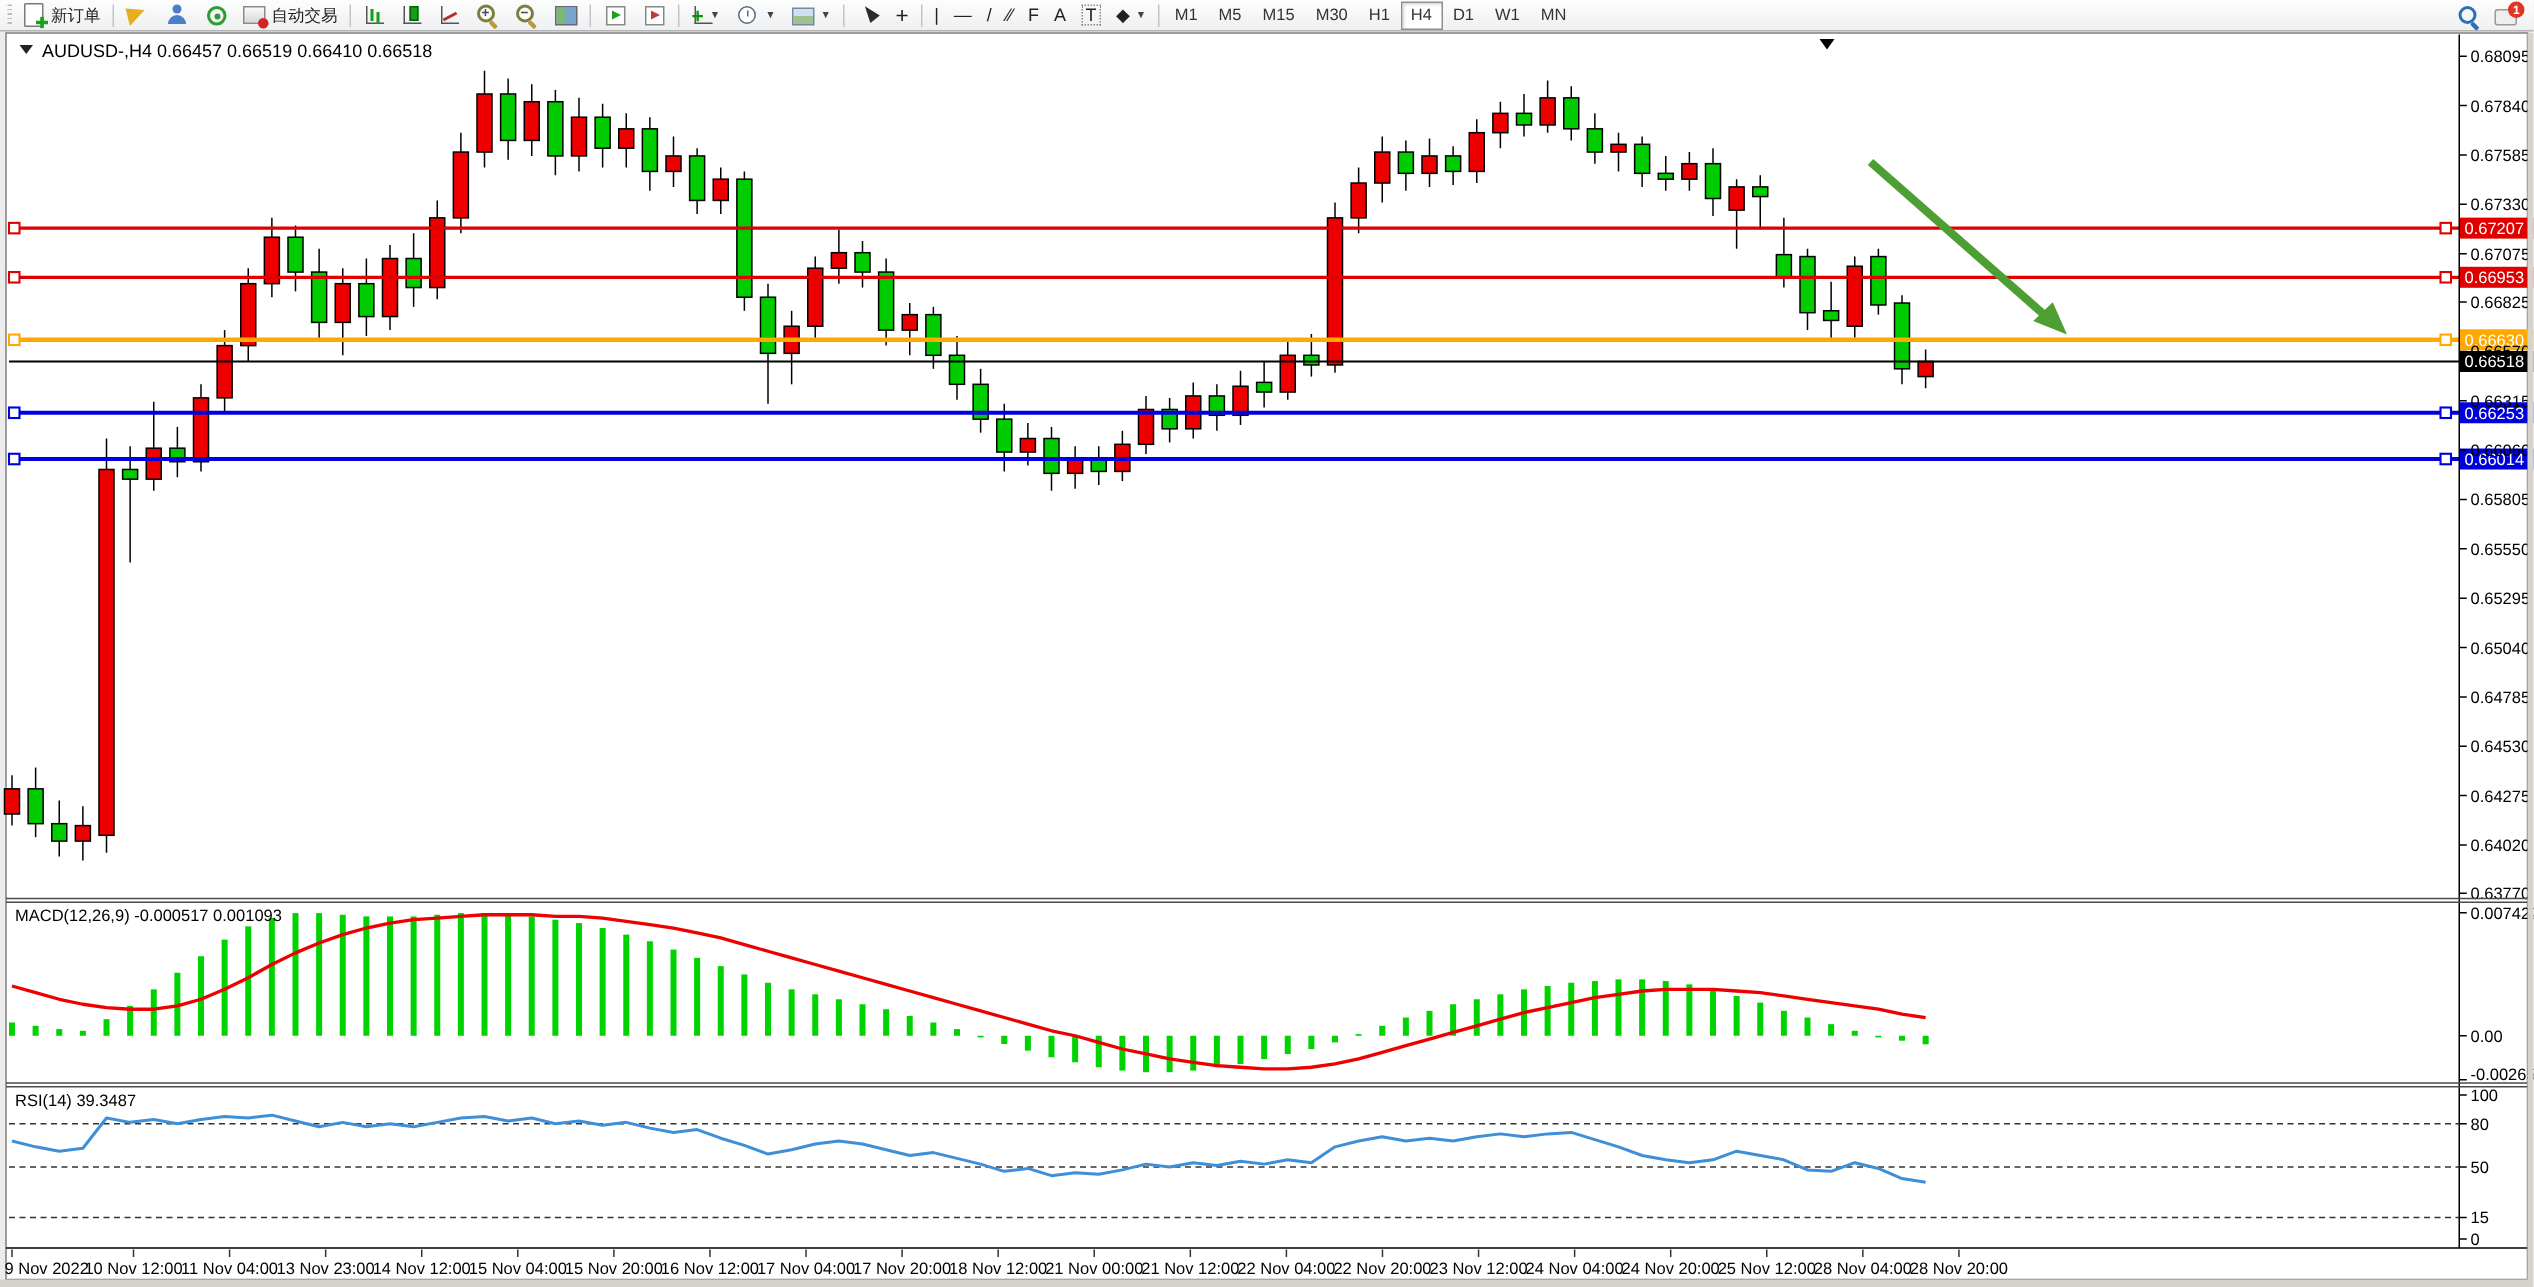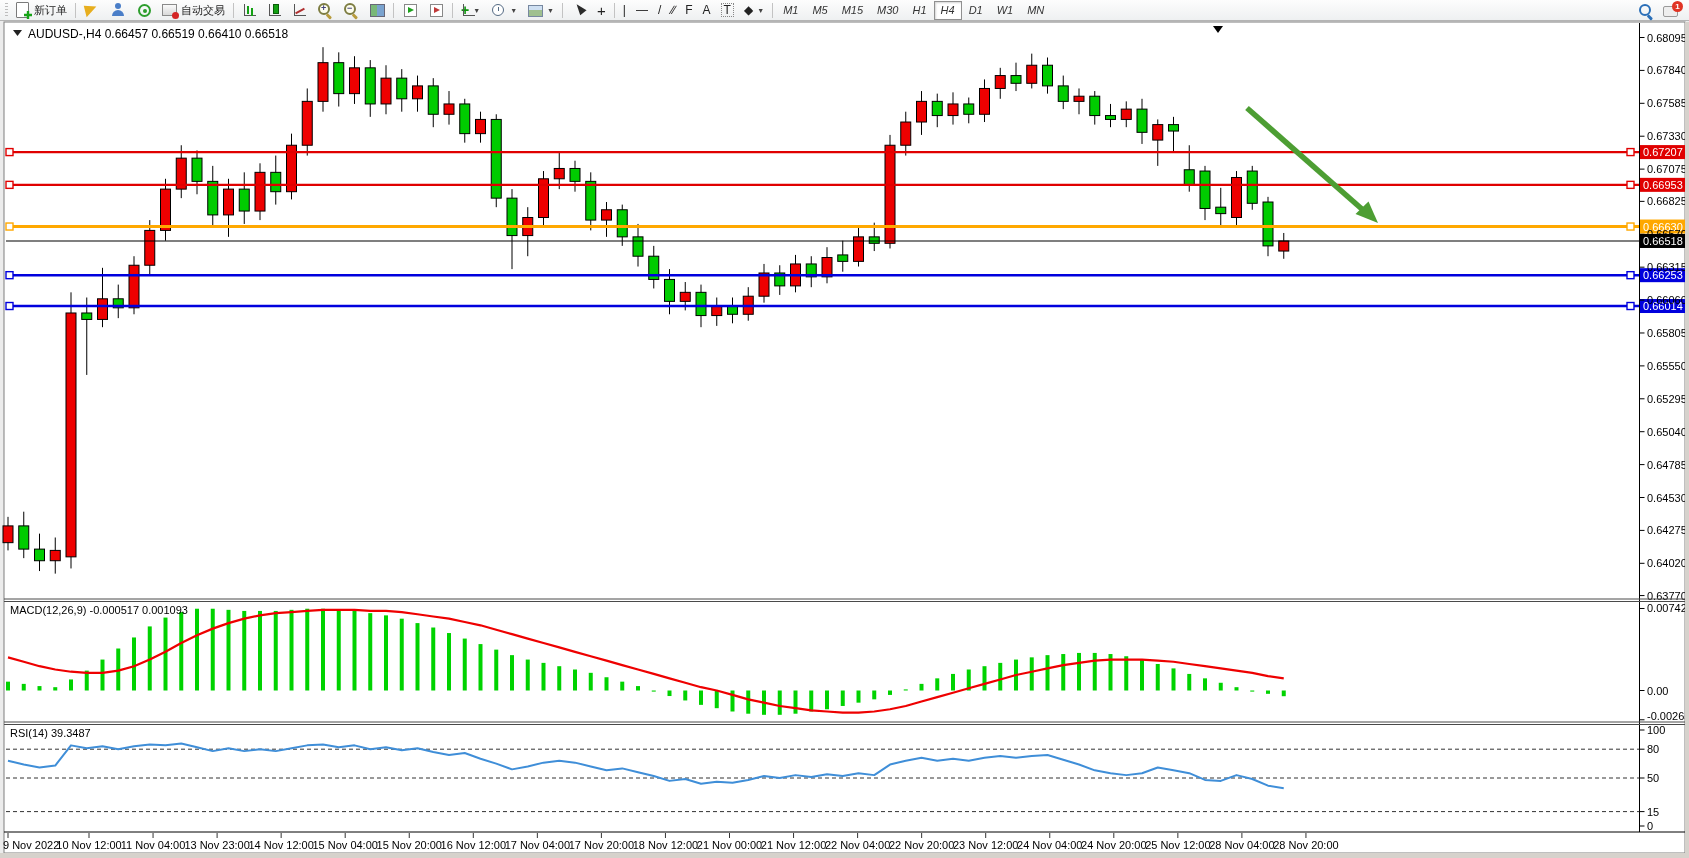--- a/index.html
+++ b/index.html
@@ -10,7 +10,7 @@
     font-size:11px;color:#222;z-index:5;box-sizing:border-box;}
   .btn{display:inline-flex;align-items:center;gap:3px;height:19px;padding:0 4px;border:1px solid transparent;
     background:transparent;font:inherit;color:inherit;cursor:default;white-space:nowrap;}
-  .btn.tf{padding:0 6px;color:#333;font-style:italic;}
+  .btn.tf{padding:0 6px;color:#333;}
   .btn.tf.active{background:#fff;border:1px solid #909090;box-shadow:inset 1px 1px 2px #d5d5d5;}
   .sep{width:1px;height:15px;background:#c3c3c3;margin:0 3px;flex:none;}
   .grip{width:3px;height:15px;margin:0 2px;flex:none;

